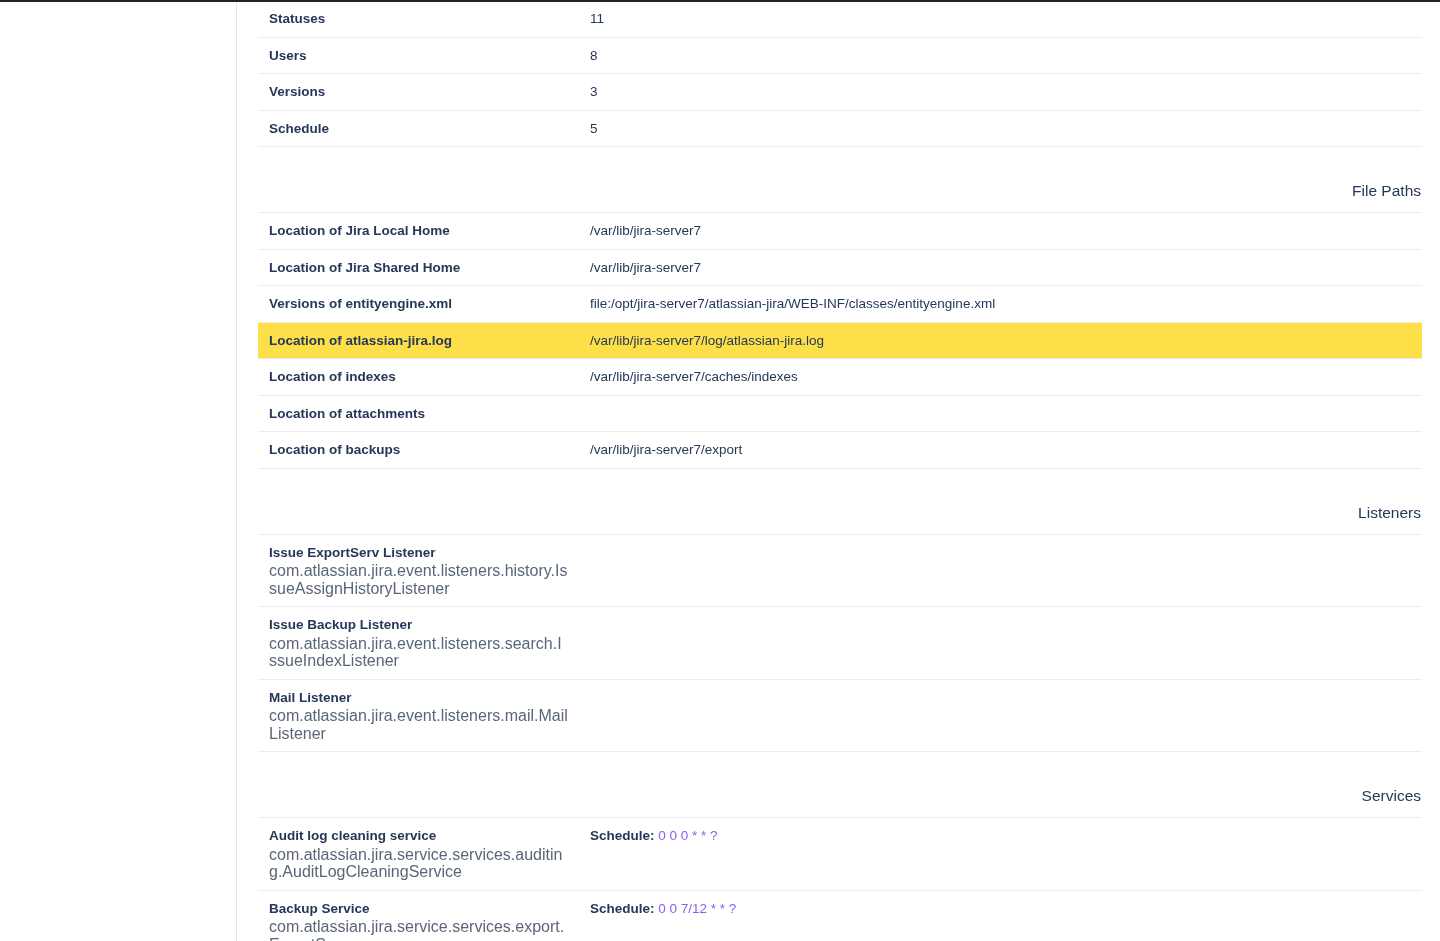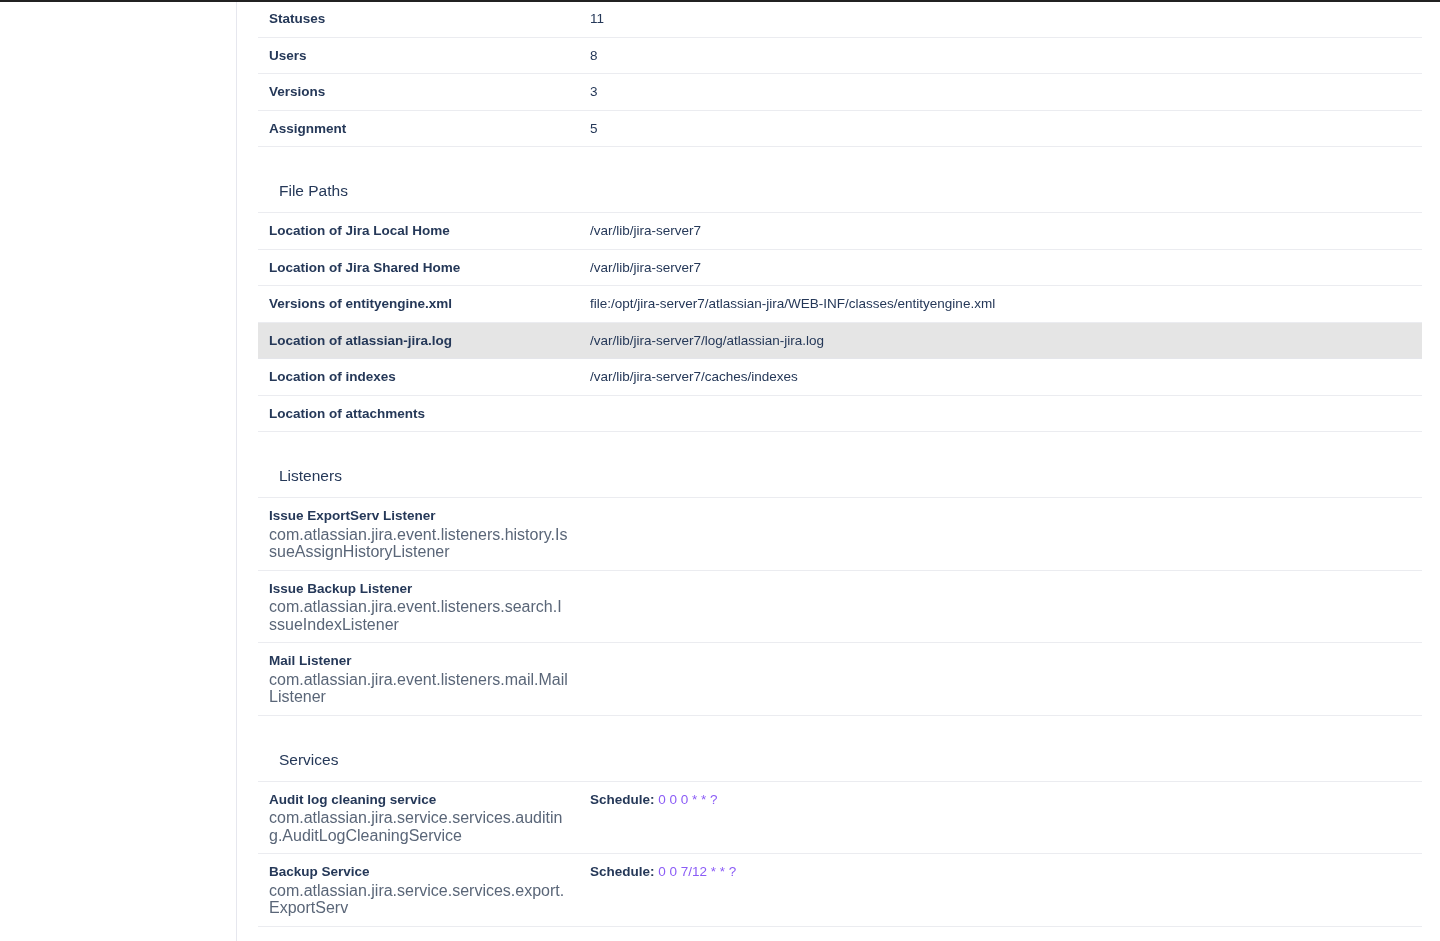--- a/index.html
+++ b/index.html
@@ -129,7 +129,7 @@
           <td class="col-value">3</td>
         </tr>
         <tr>
-          <td class="col-label">Assignment</td>
+          <td class="col-label">Schedule</td>
           <td class="col-value">5</td>
         </tr>
       </tbody>

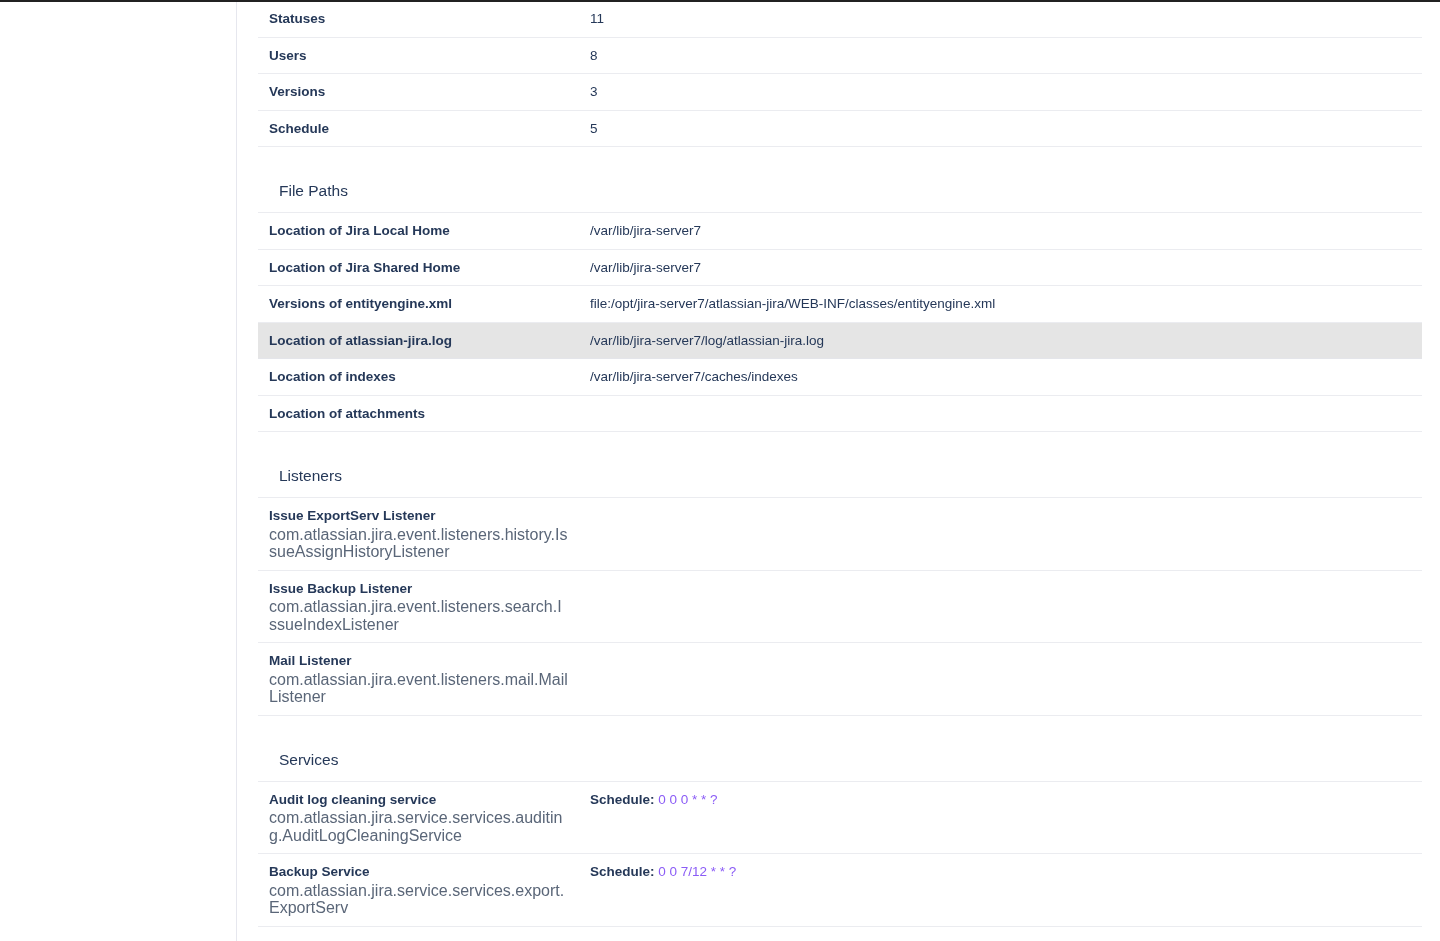--- a/index.html
+++ b/index.html
@@ -101,6 +101,7 @@
   .section-block {
     padding-top: 34px;
     padding-bottom: 11px;
+    text-align: right;
   }
 </style>
 </head>

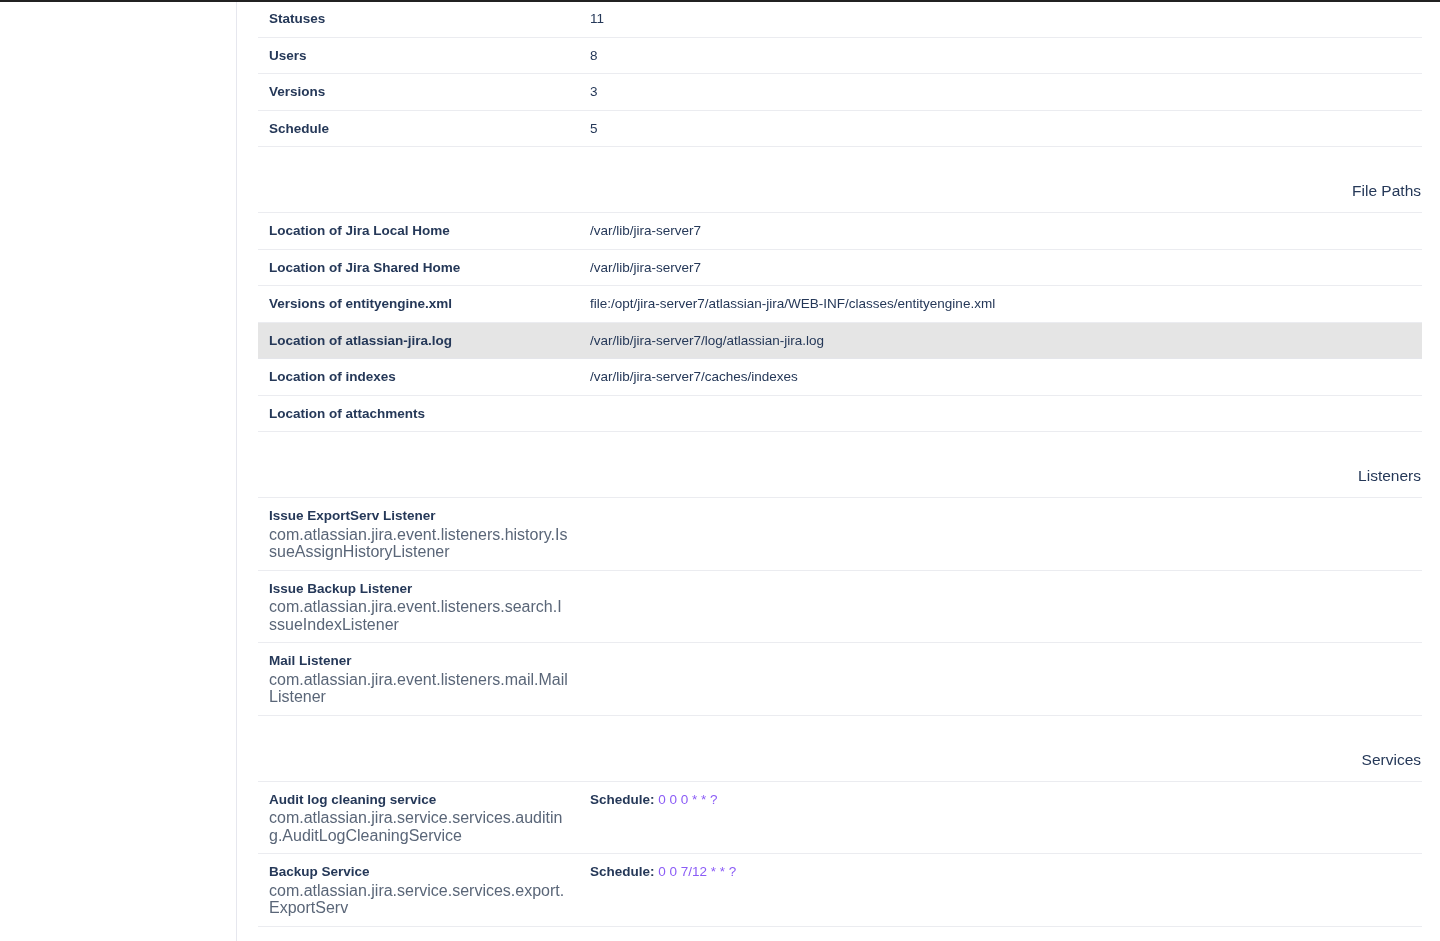--- a/index.html
+++ b/index.html
@@ -71,7 +71,7 @@
   }
 
   tr.row-highlight td {
-    background: #e5e5e5;
+    background: #fde047;
     border-top: 1px solid #e4e5ea;
     border-bottom: 1px solid #e4e5ea;
   }

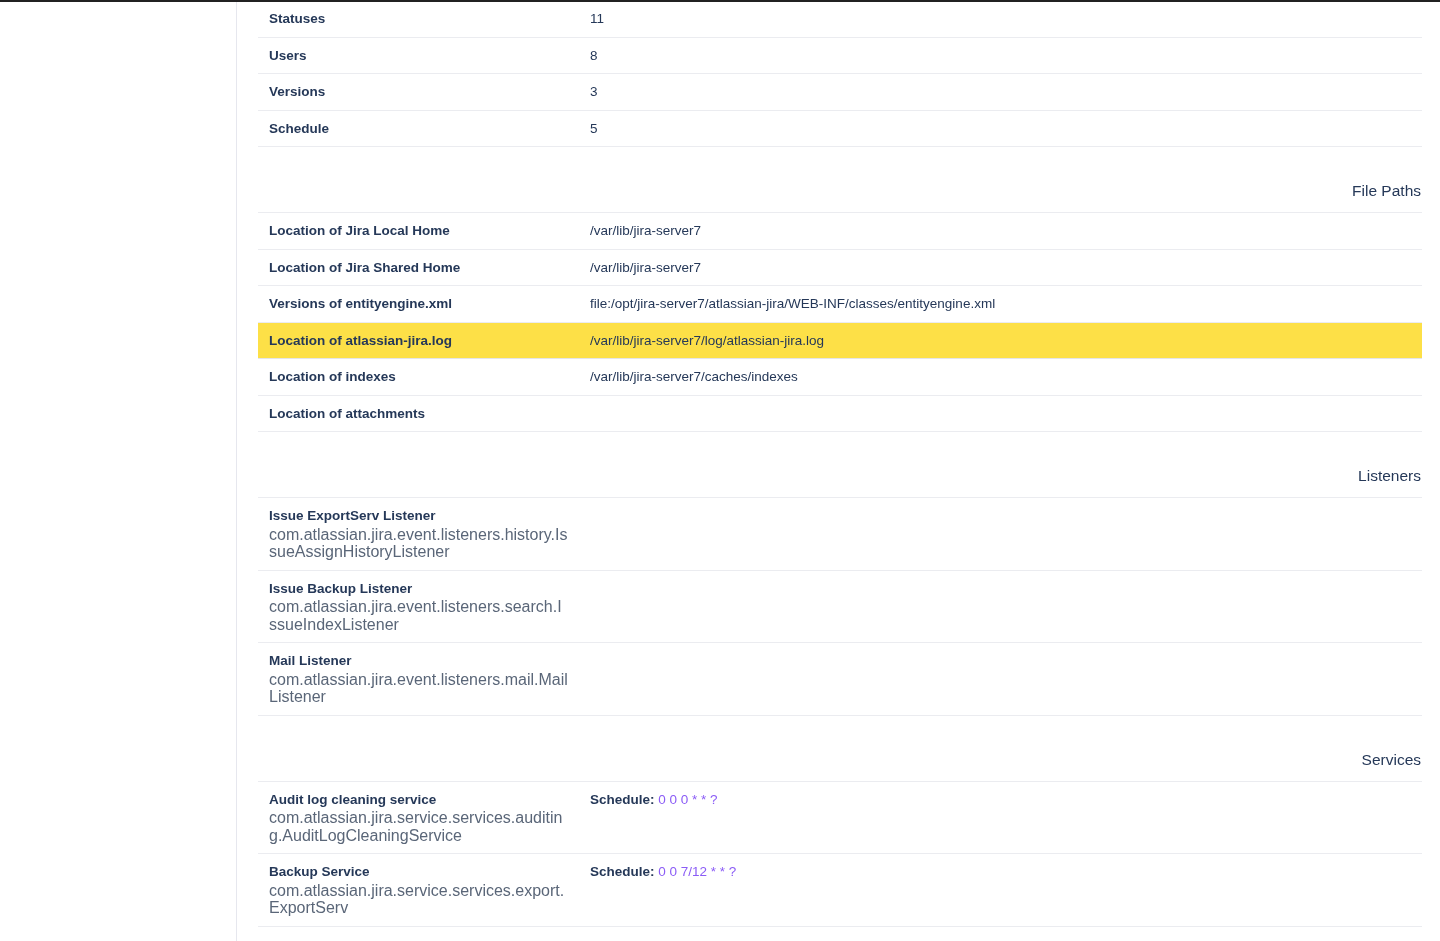--- a/index.html
+++ b/index.html
@@ -166,6 +166,10 @@
           <td class="col-label">Location of attachments</td>
           <td class="col-value"></td>
         </tr>
+        <tr>
+          <td class="col-label">Location of backups</td>
+          <td class="col-value">/var/lib/jira-server7/export</td>
+        </tr>
       </tbody>
     </table>
 

